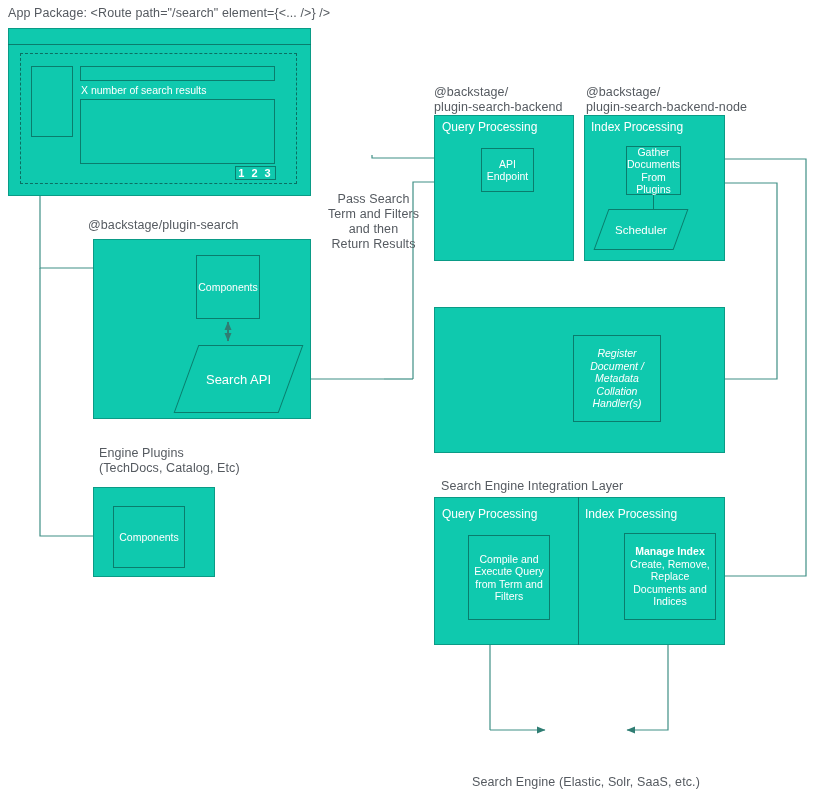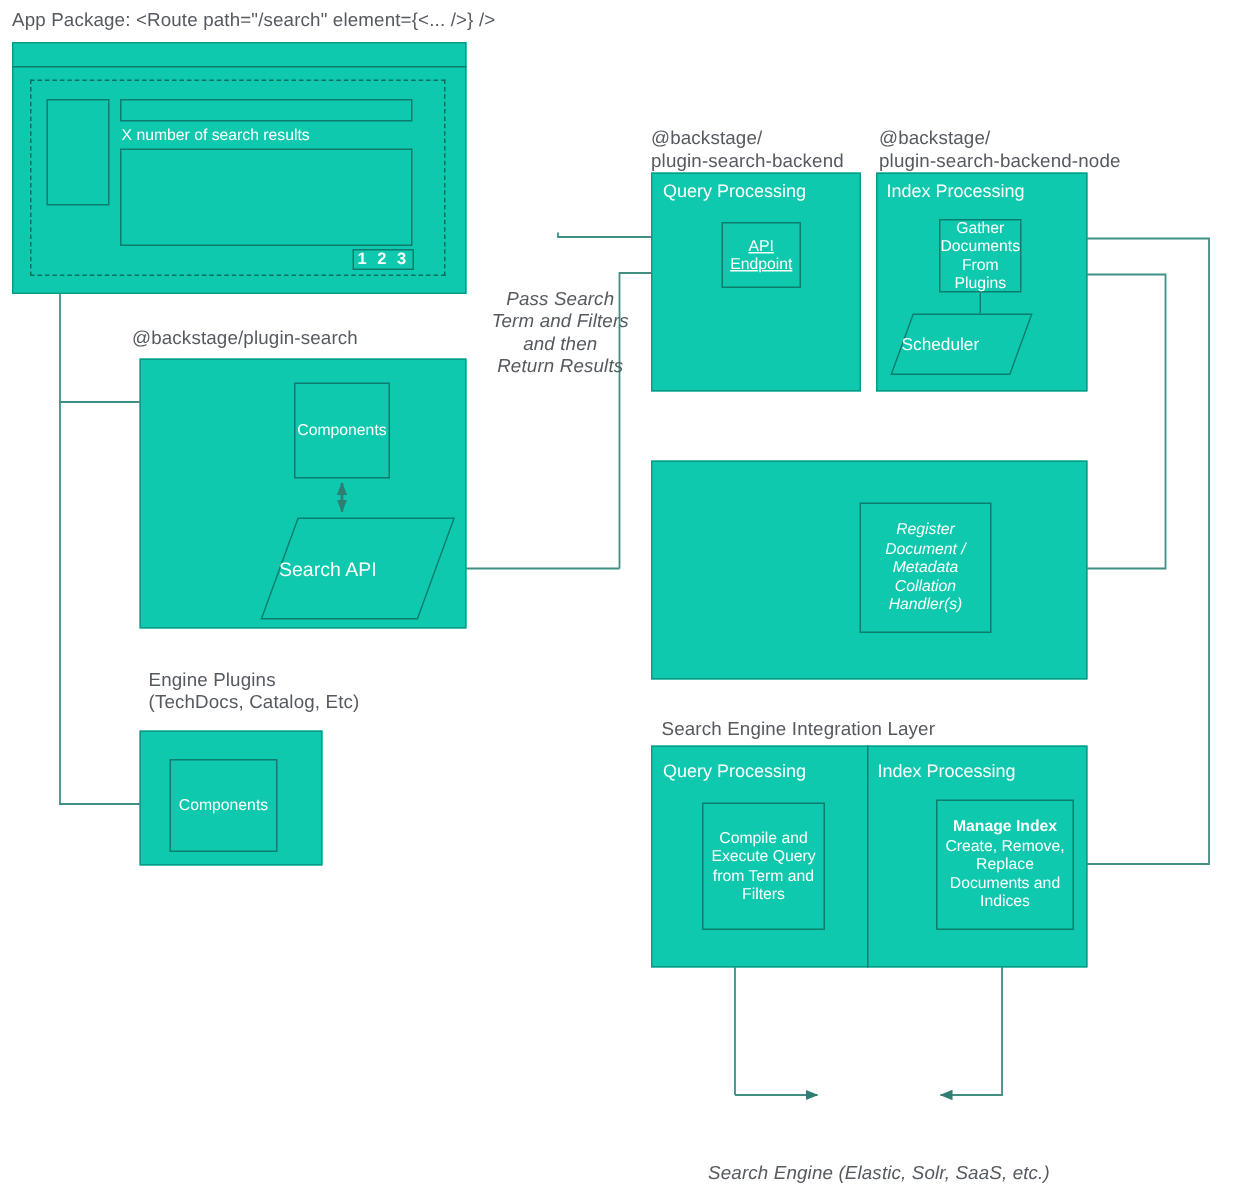--- a/index.html
+++ b/index.html
@@ -144,7 +144,7 @@
 plugin-search-backend</div>
   <div class="box outline" style="left:434px;top:115px;width:140px;height:146px;"></div>
   <div class="sectitle" style="left:442px;top:121px;">Query Processing</div>
-  <div class="inner" style="left:481px;top:148px;width:53px;height:44px;text-decoration:underline;">API
+  <div class="inner" style="left:481px;top:148px;width:53px;height:44px;">API
 Endpoint</div>
 
   <div class="lbl" style="left:586px;top:85px;">@backstage/

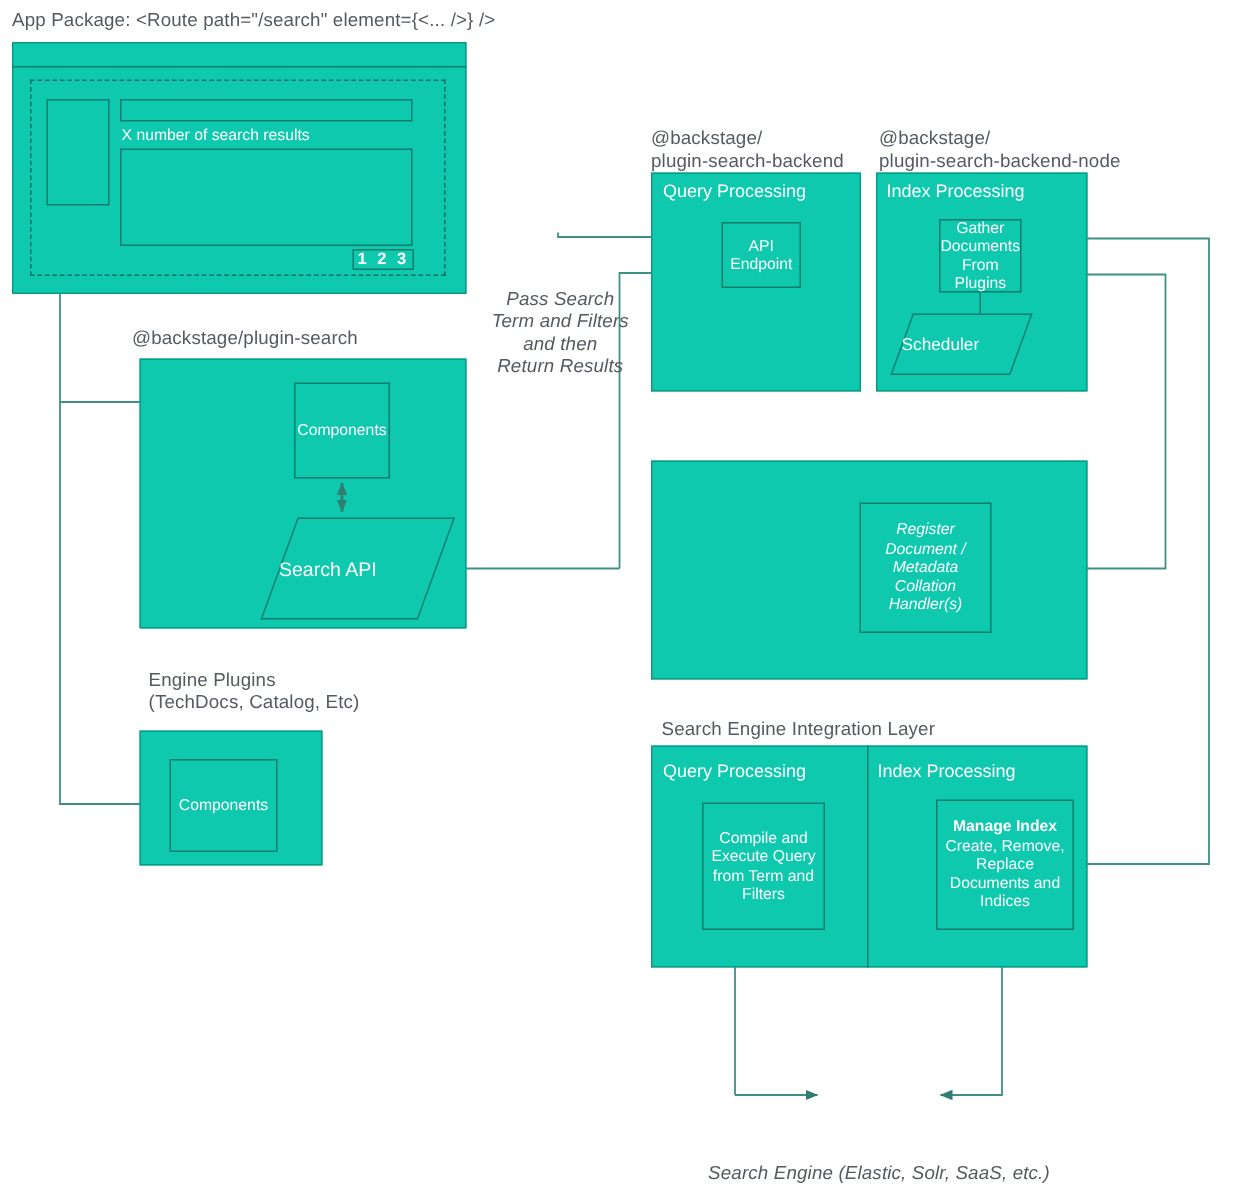--- a/index.html
+++ b/index.html
@@ -16,7 +16,7 @@
     position:absolute;color:#555a60;font-size:12.5px;line-height:15px;
     white-space:pre-line;letter-spacing:.1px;
   }
-  .lbl.center{text-align:center;font-style:italic;}
+  .lbl.center{text-align:center;}
   .box{
     position:absolute;background:#0FC9AE;box-sizing:border-box;
   }

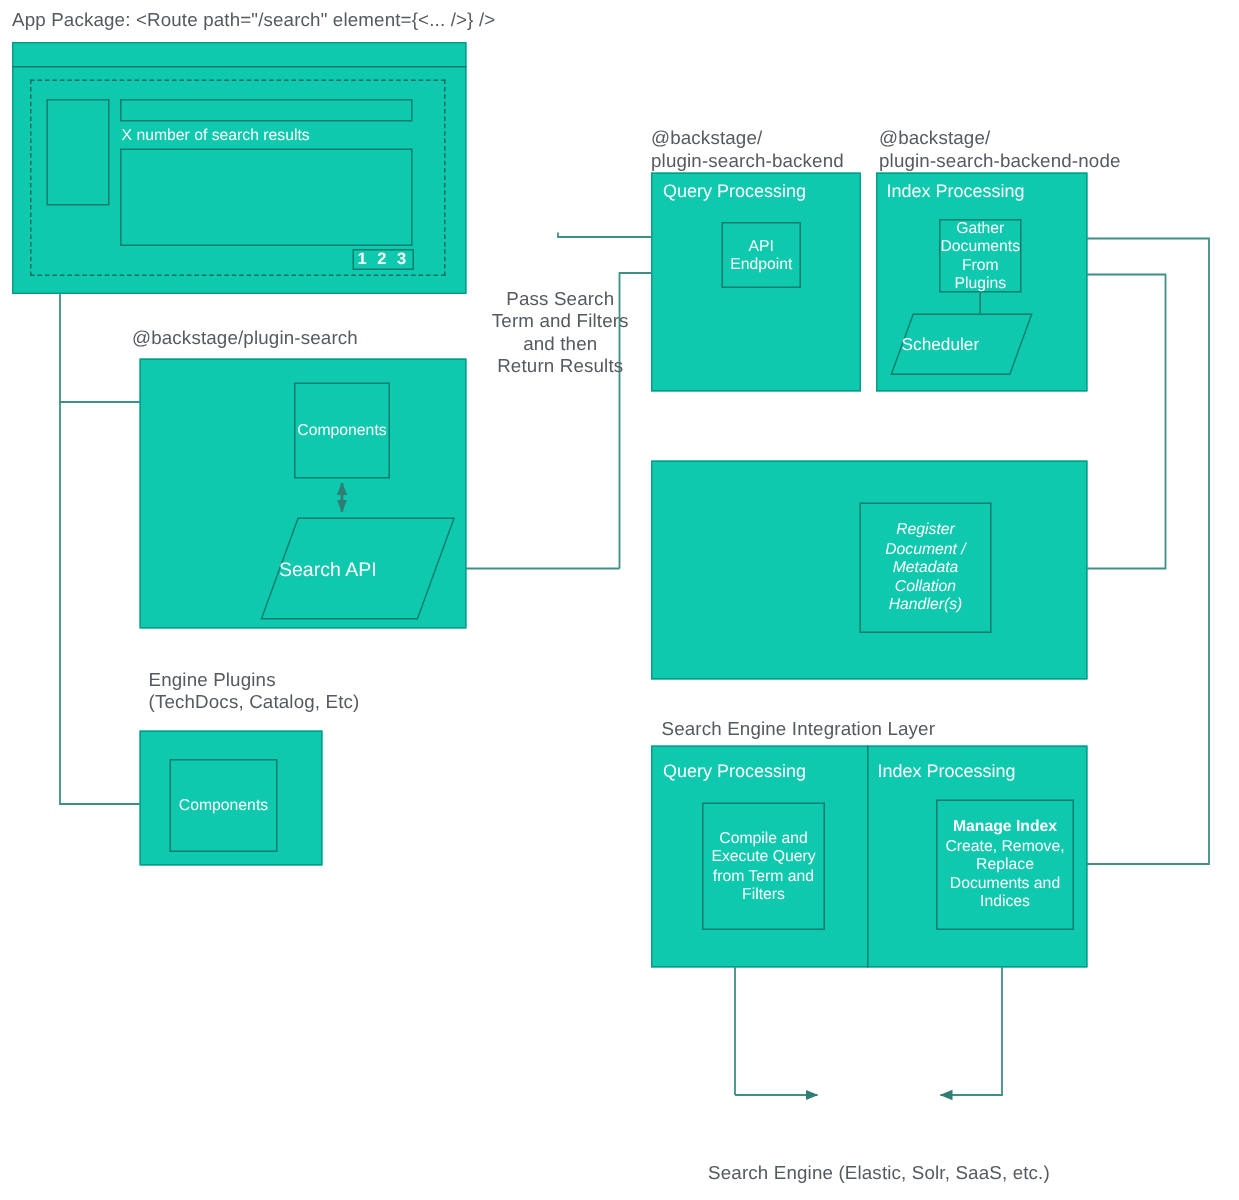--- a/index.html
+++ b/index.html
@@ -41,7 +41,7 @@
   }
   
   .para{
-    position:absolute;display:flex;align-items:center;justify-content:flex-start;
+    position:absolute;display:flex;align-items:center;justify-content:center;
     color:#ffffff;text-align:center;white-space:pre-line;
   }
   .para .skew{

